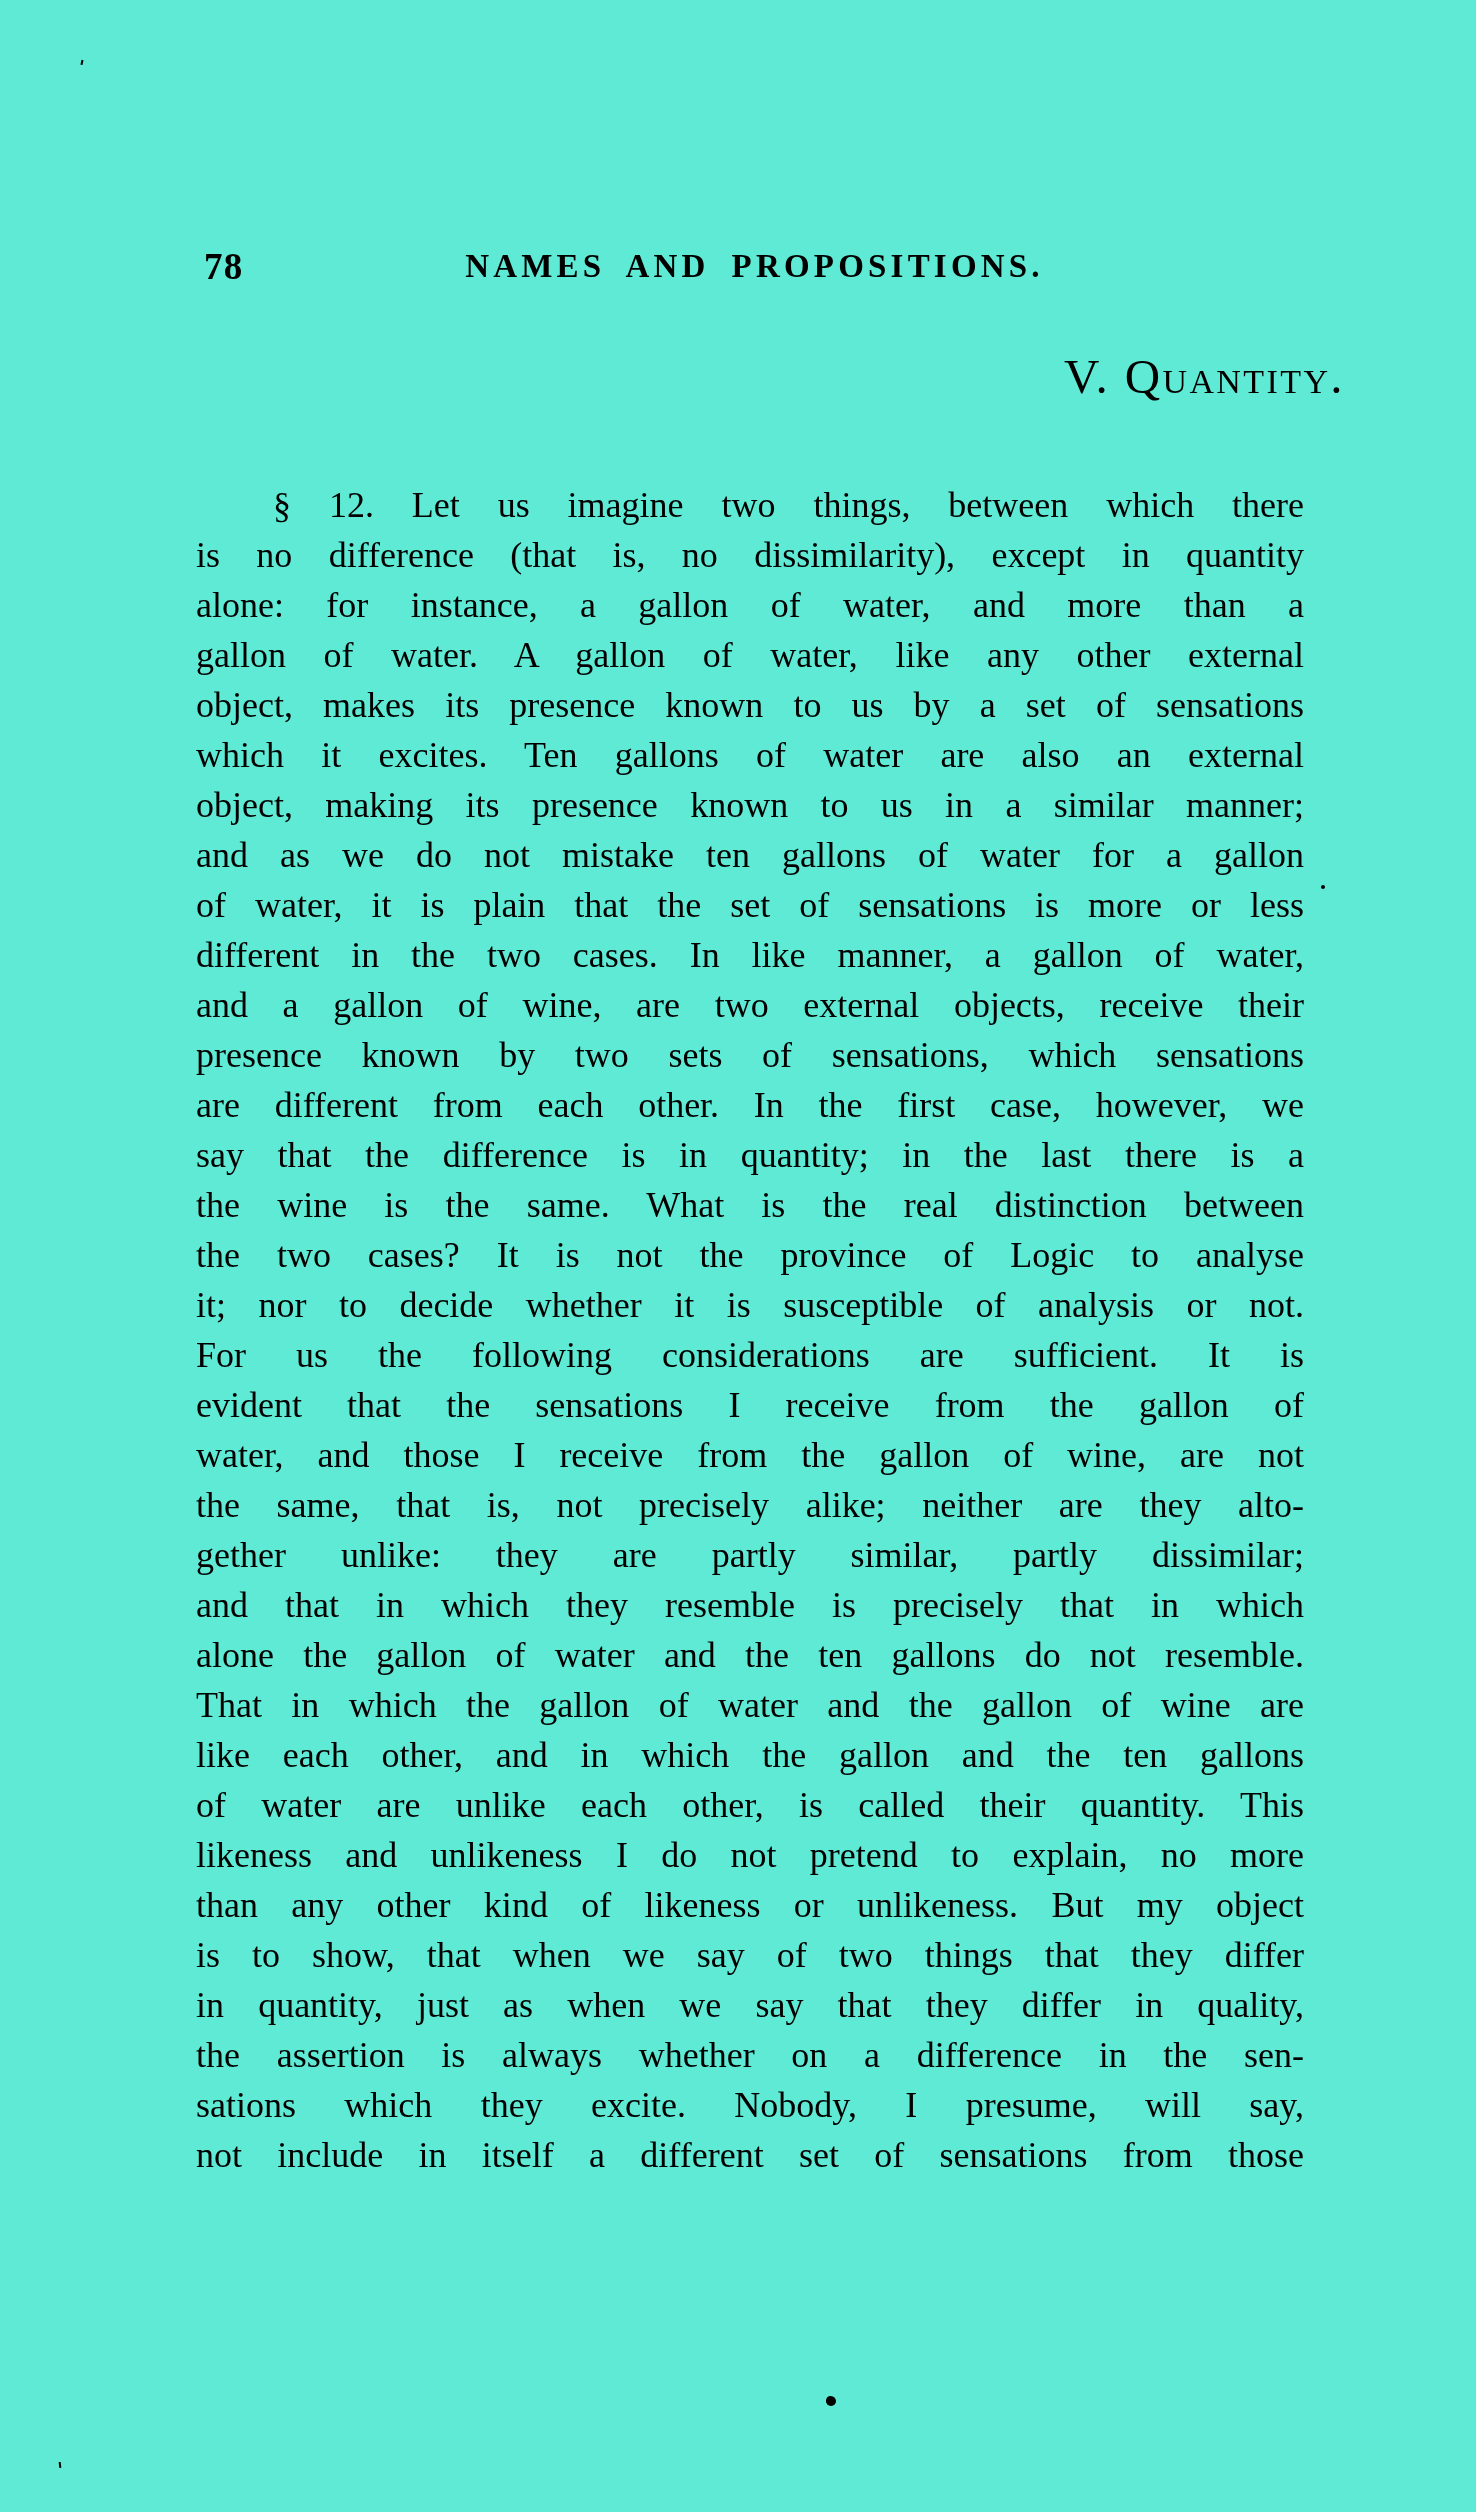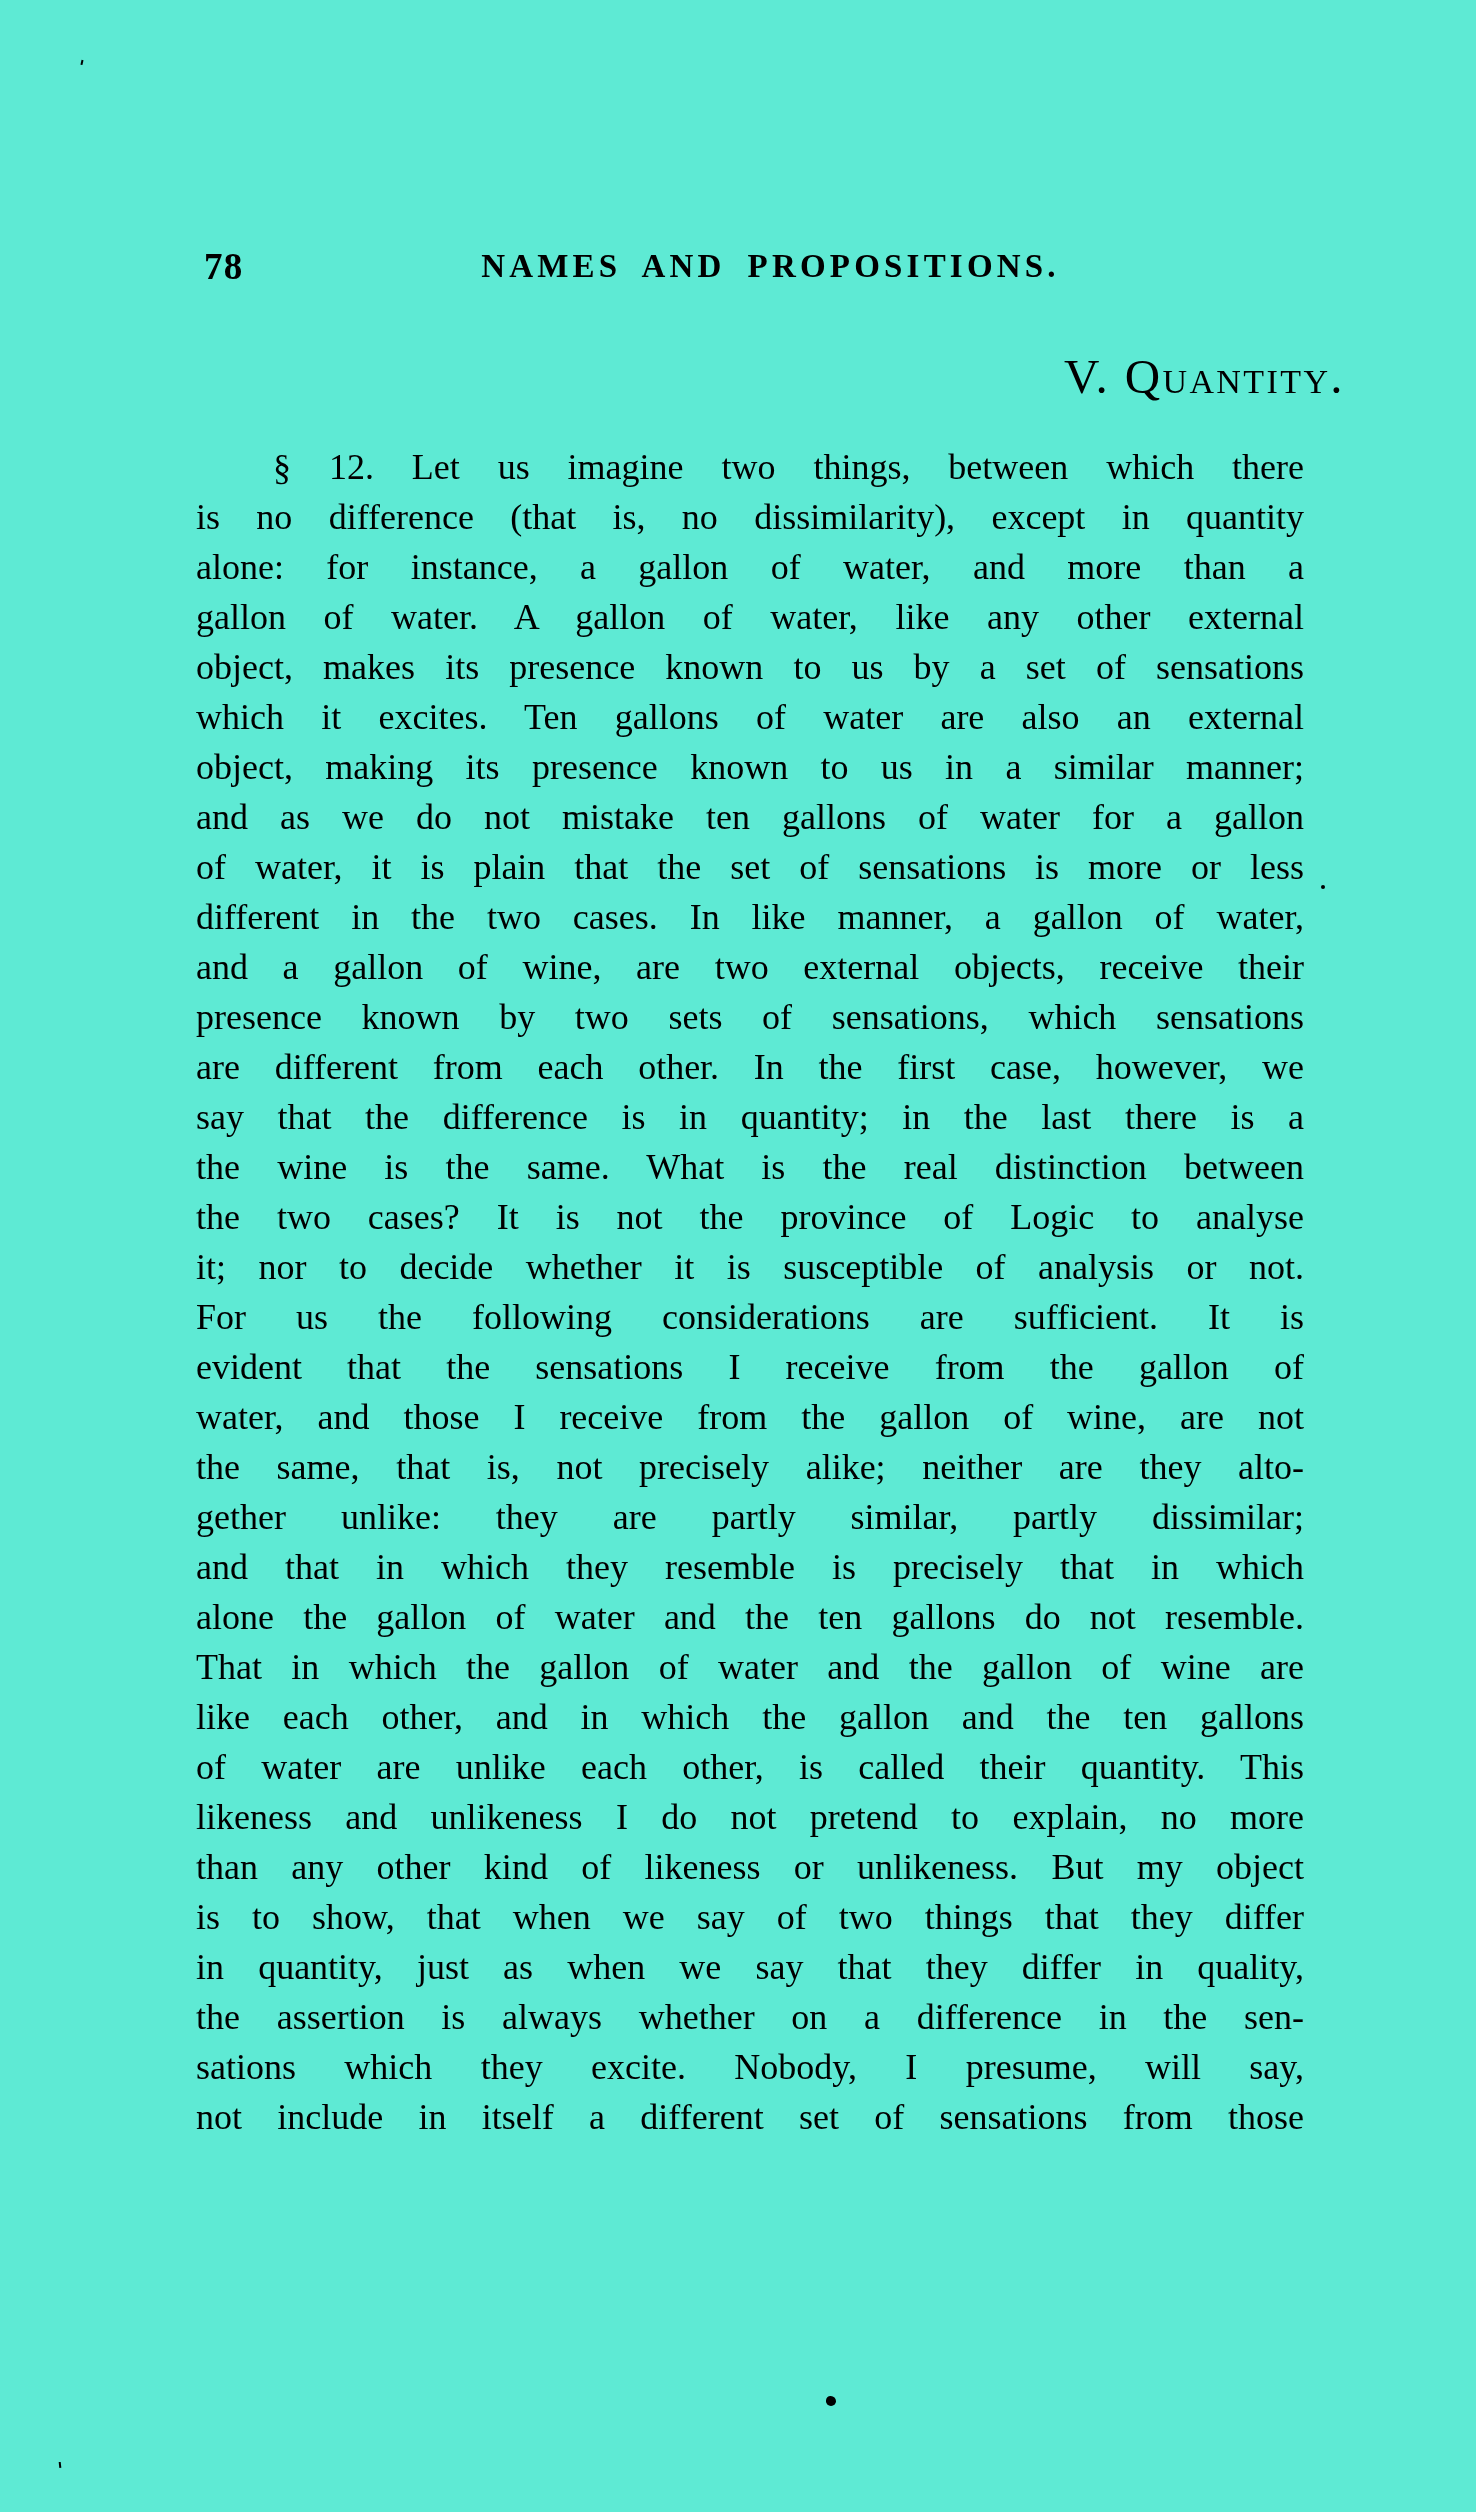--- a/index.html
+++ b/index.html
@@ -31,7 +31,7 @@
   }
   .running-head-row {
     position: absolute;
-    left: 196px;
+    left: 180px;
     top: 250px;
     width: 1149px;
     text-align: center;

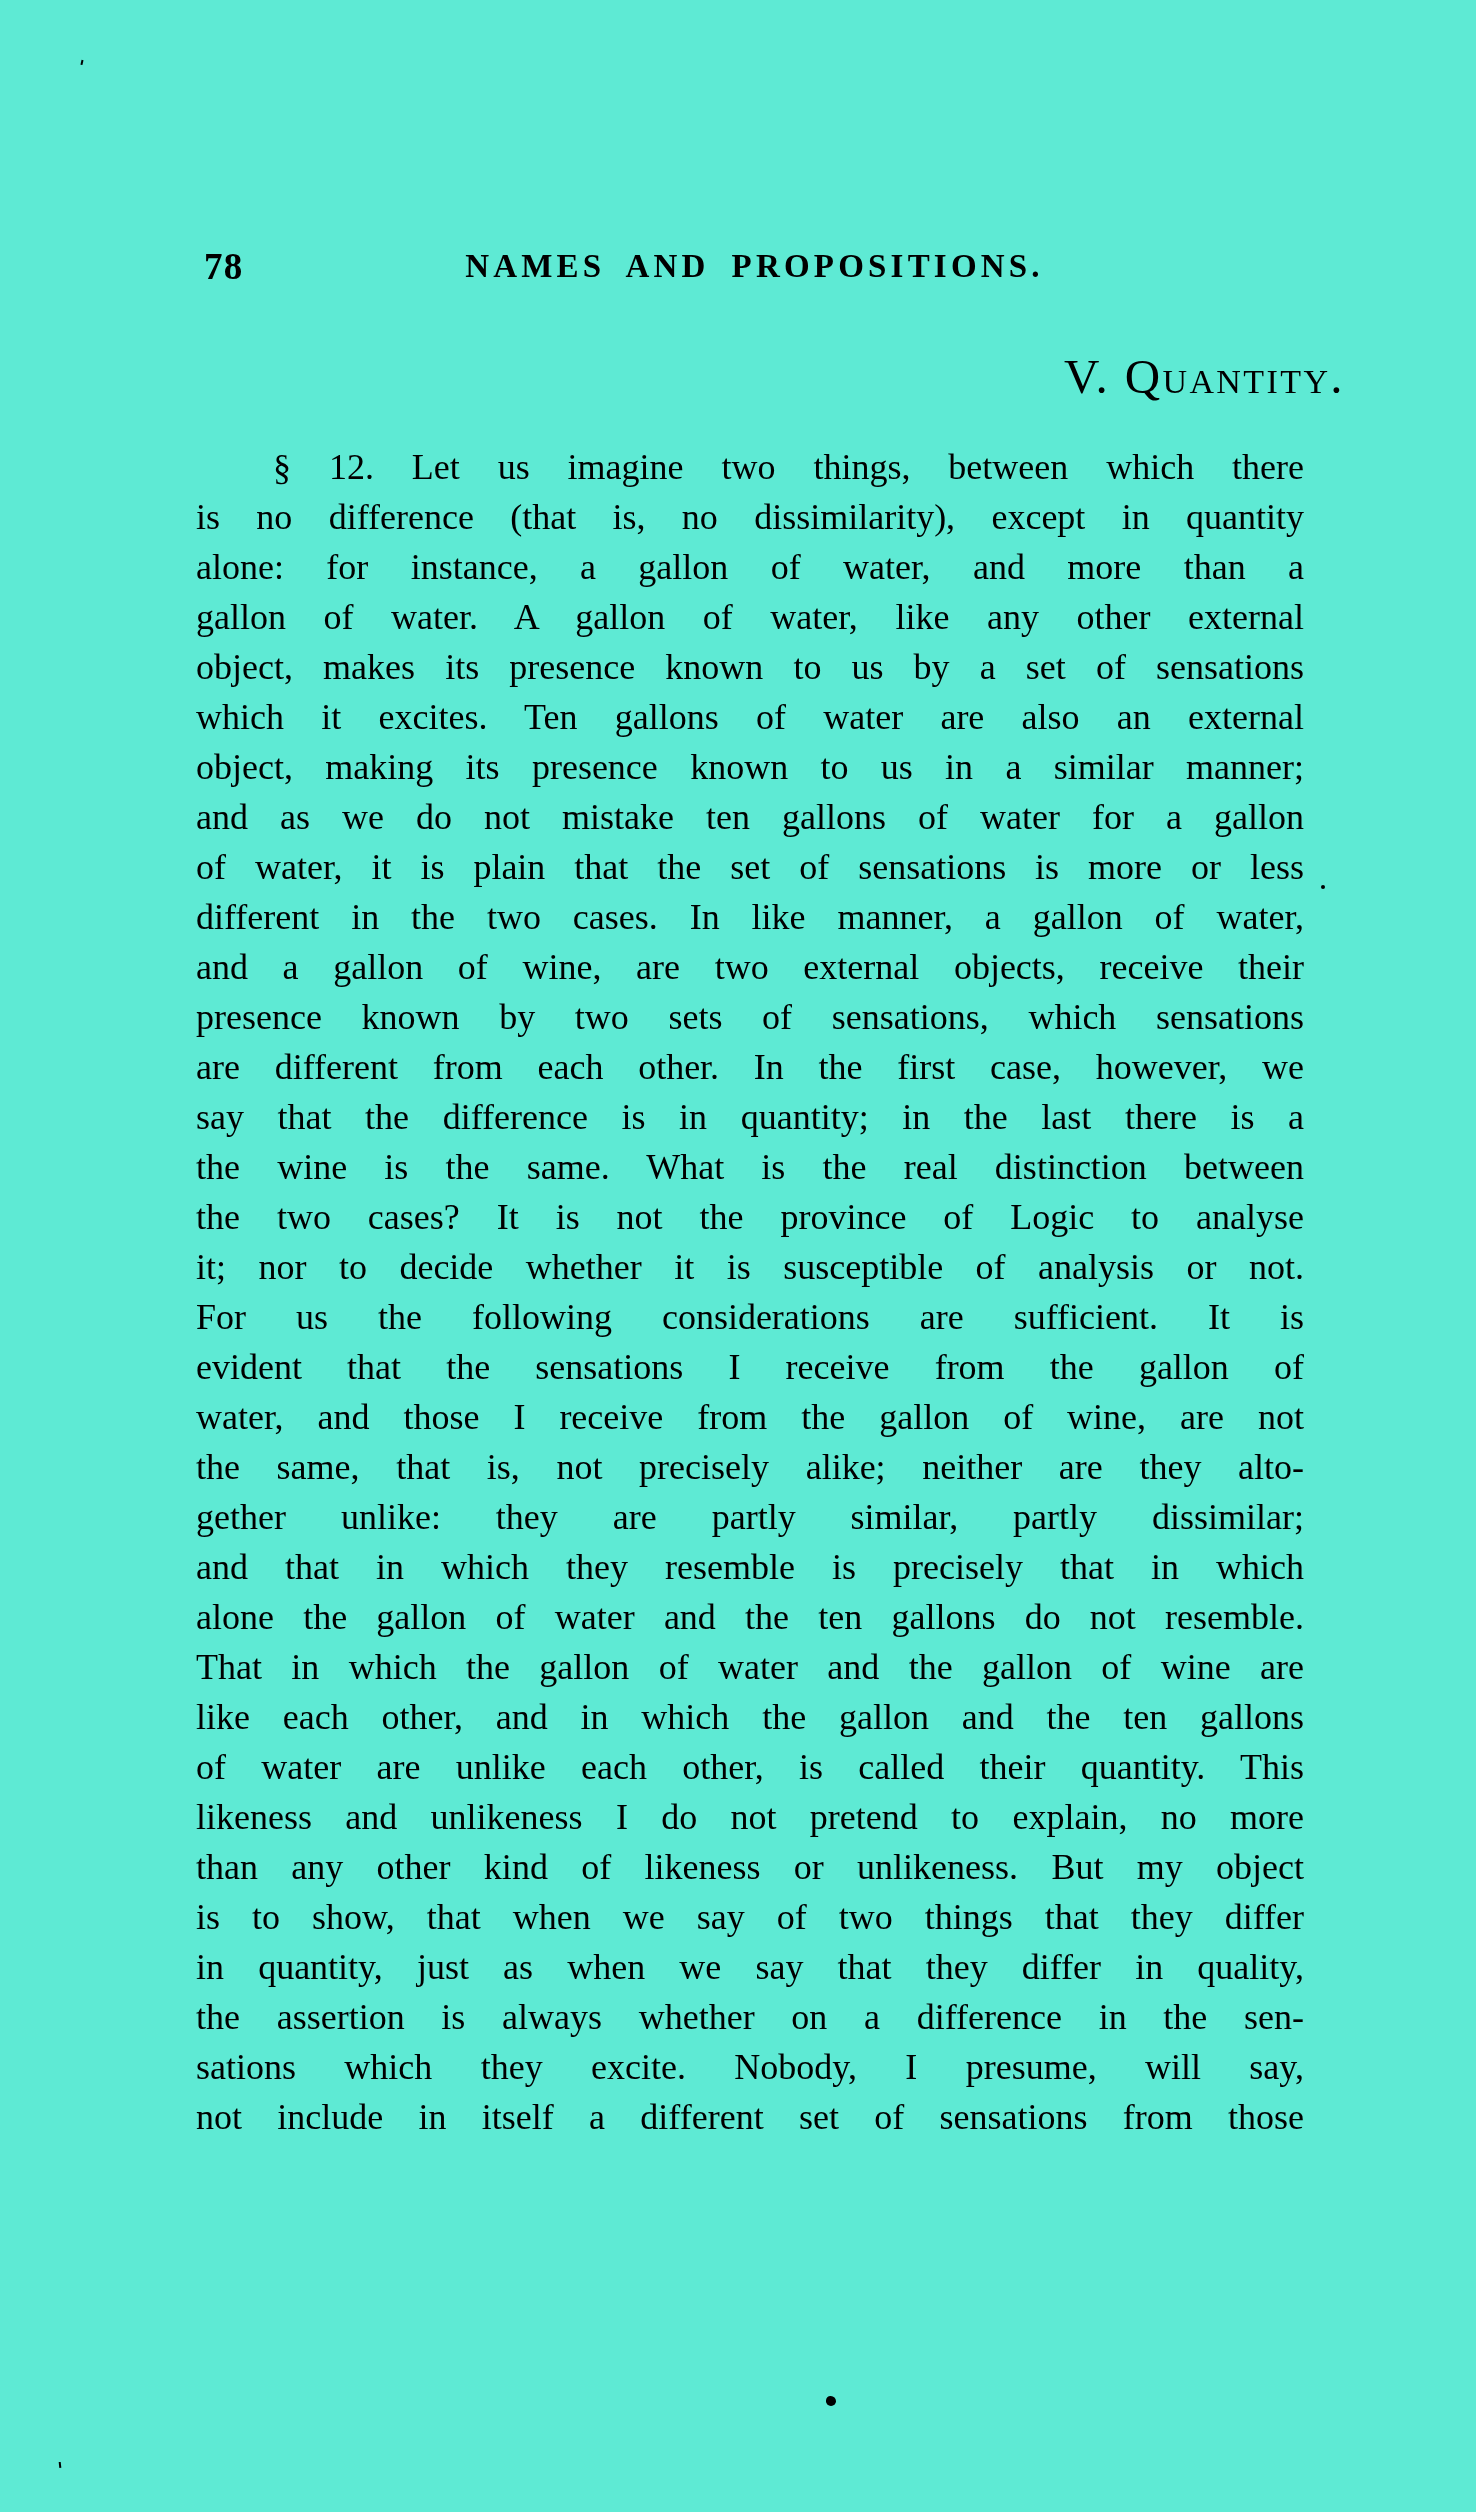--- a/index.html
+++ b/index.html
@@ -71,6 +71,7 @@
   }
   .body-text .line:first-child {
     text-indent: 77px;
+    margin-top: 38px;
   }
   
   .ink-blot {

